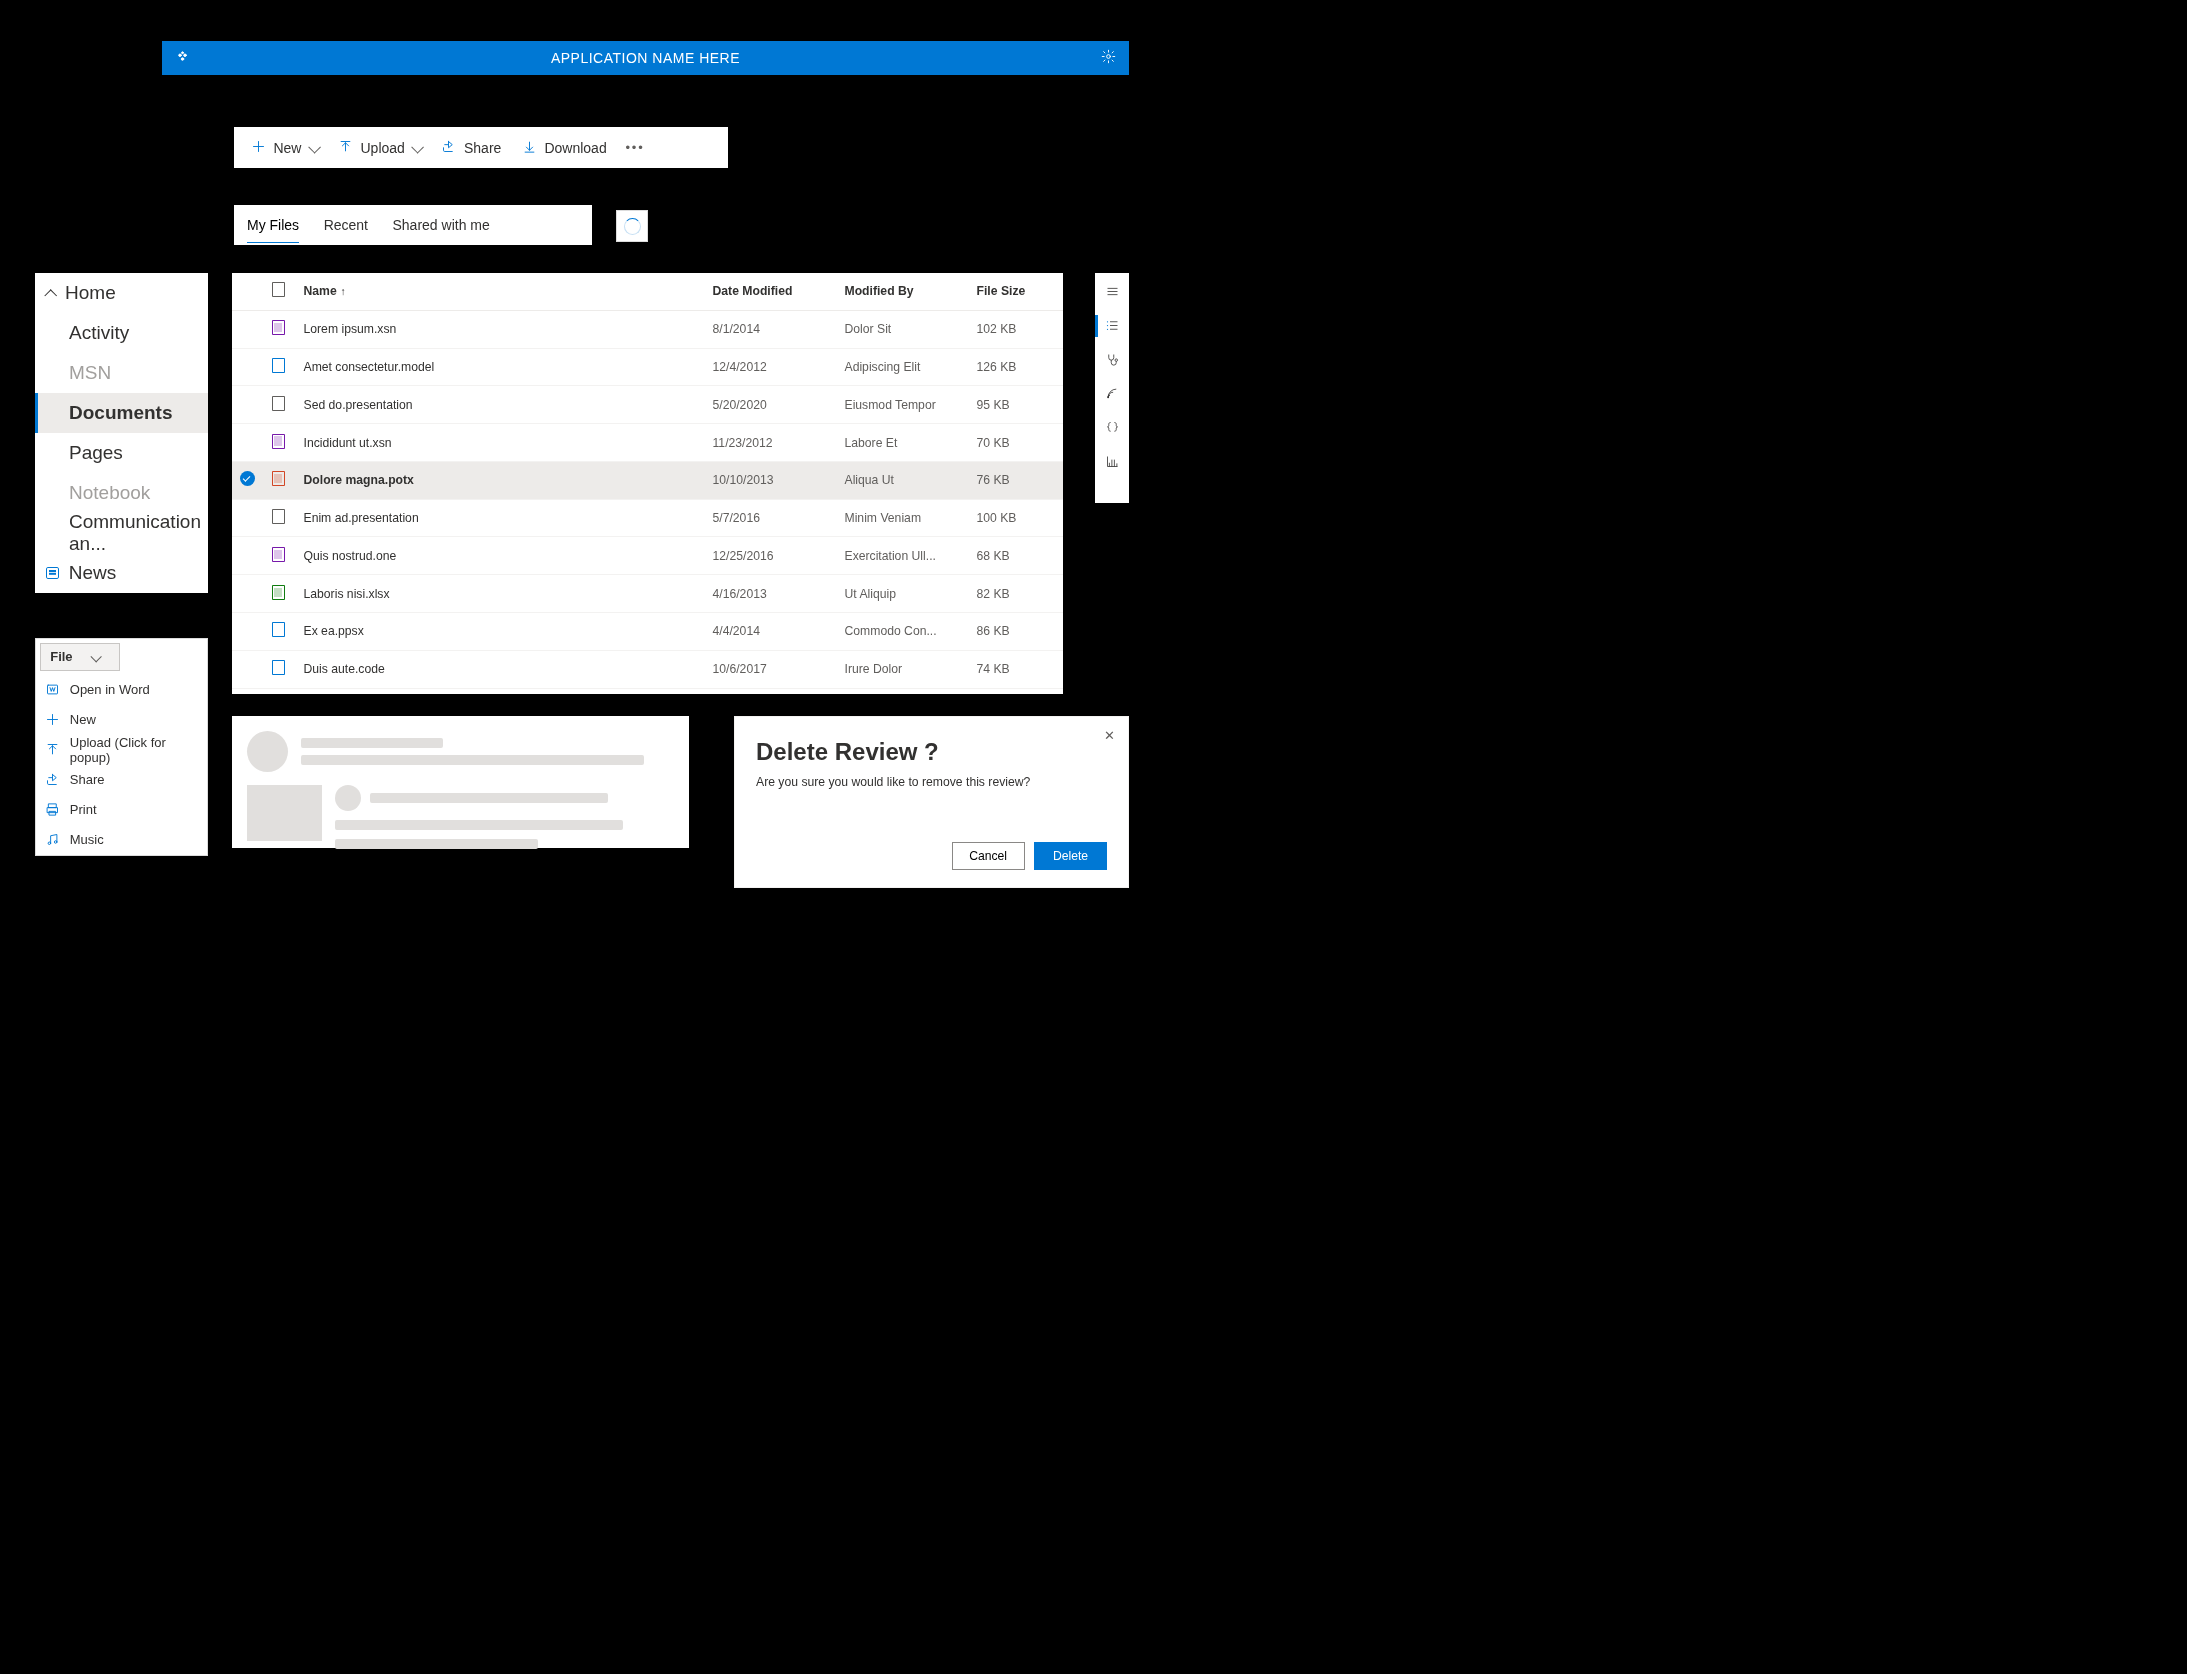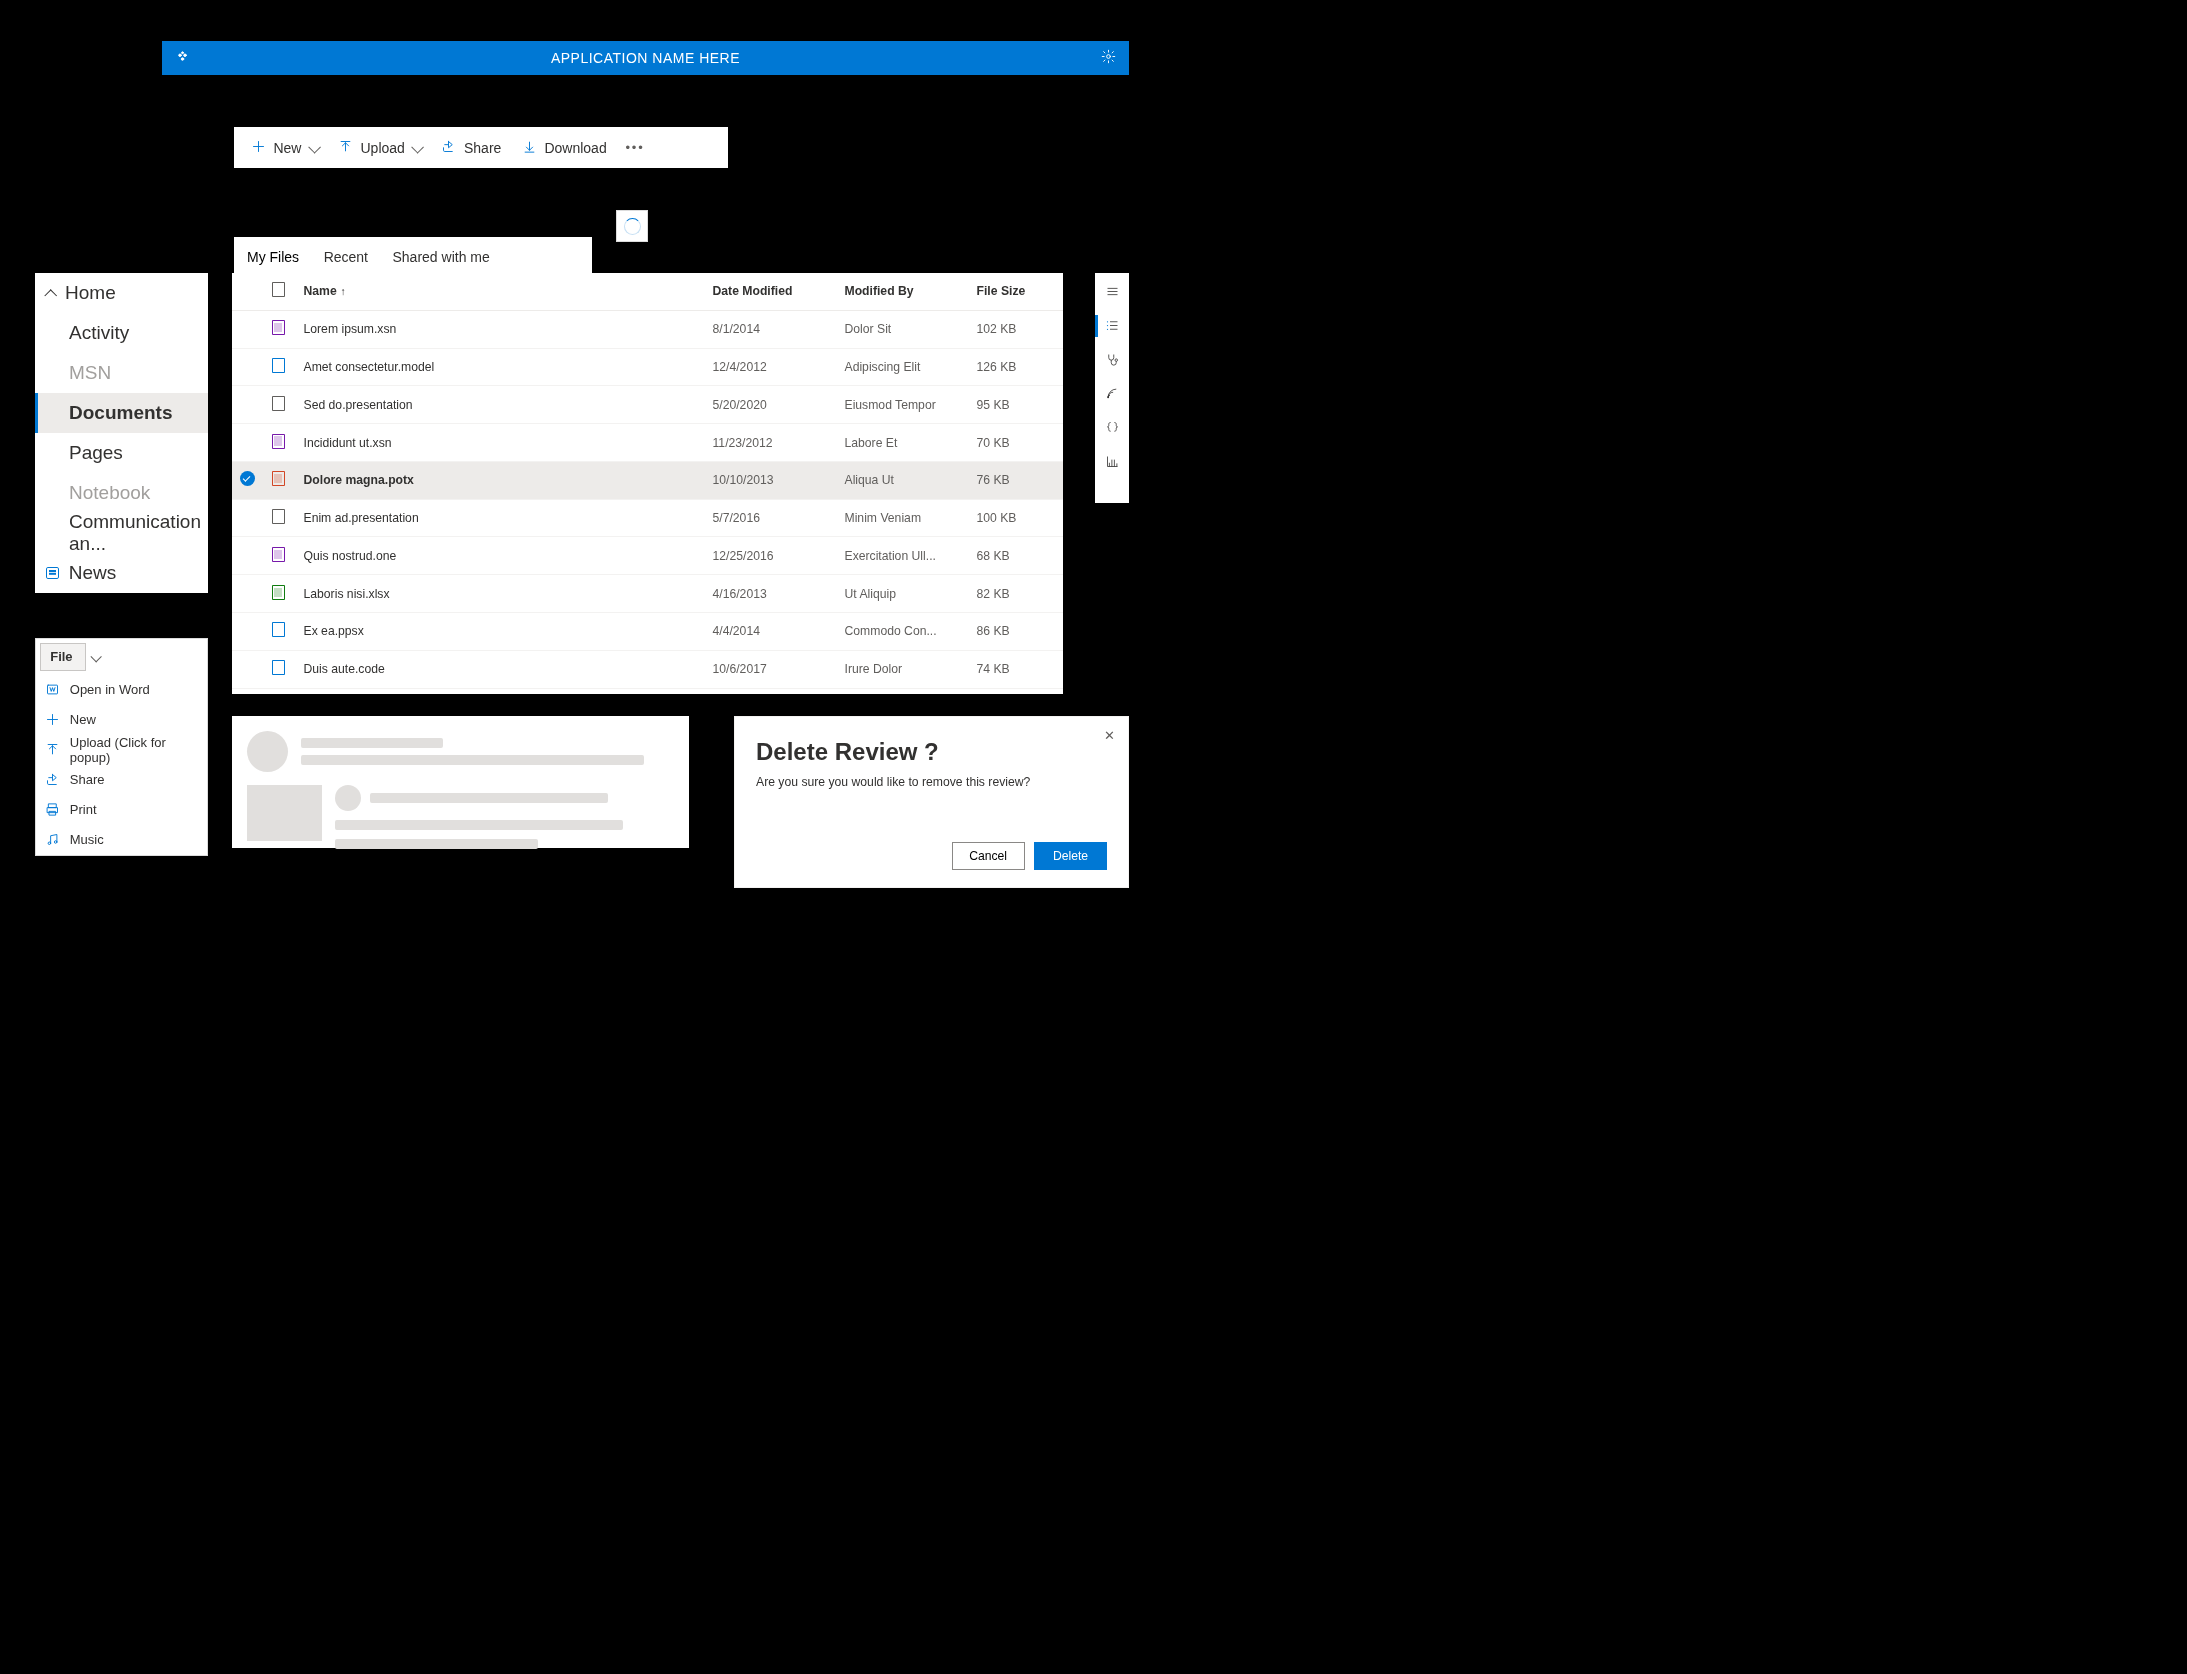--- a/index.html
+++ b/index.html
@@ -38,7 +38,6 @@
     left: 234px; top: 205px; width: 358px; height: 40px;
     display: flex; align-items: center; padding: 0 13px; gap: 24.5px;
     border-bottom: 0;
-    margin-top: 32px;
   }
   .tab { padding: 9.4px 0; cursor: pointer; font-size: 14px; color: #323130; }
   .tab.active { color: #000; border-bottom: 1.9px solid #0078d4; }

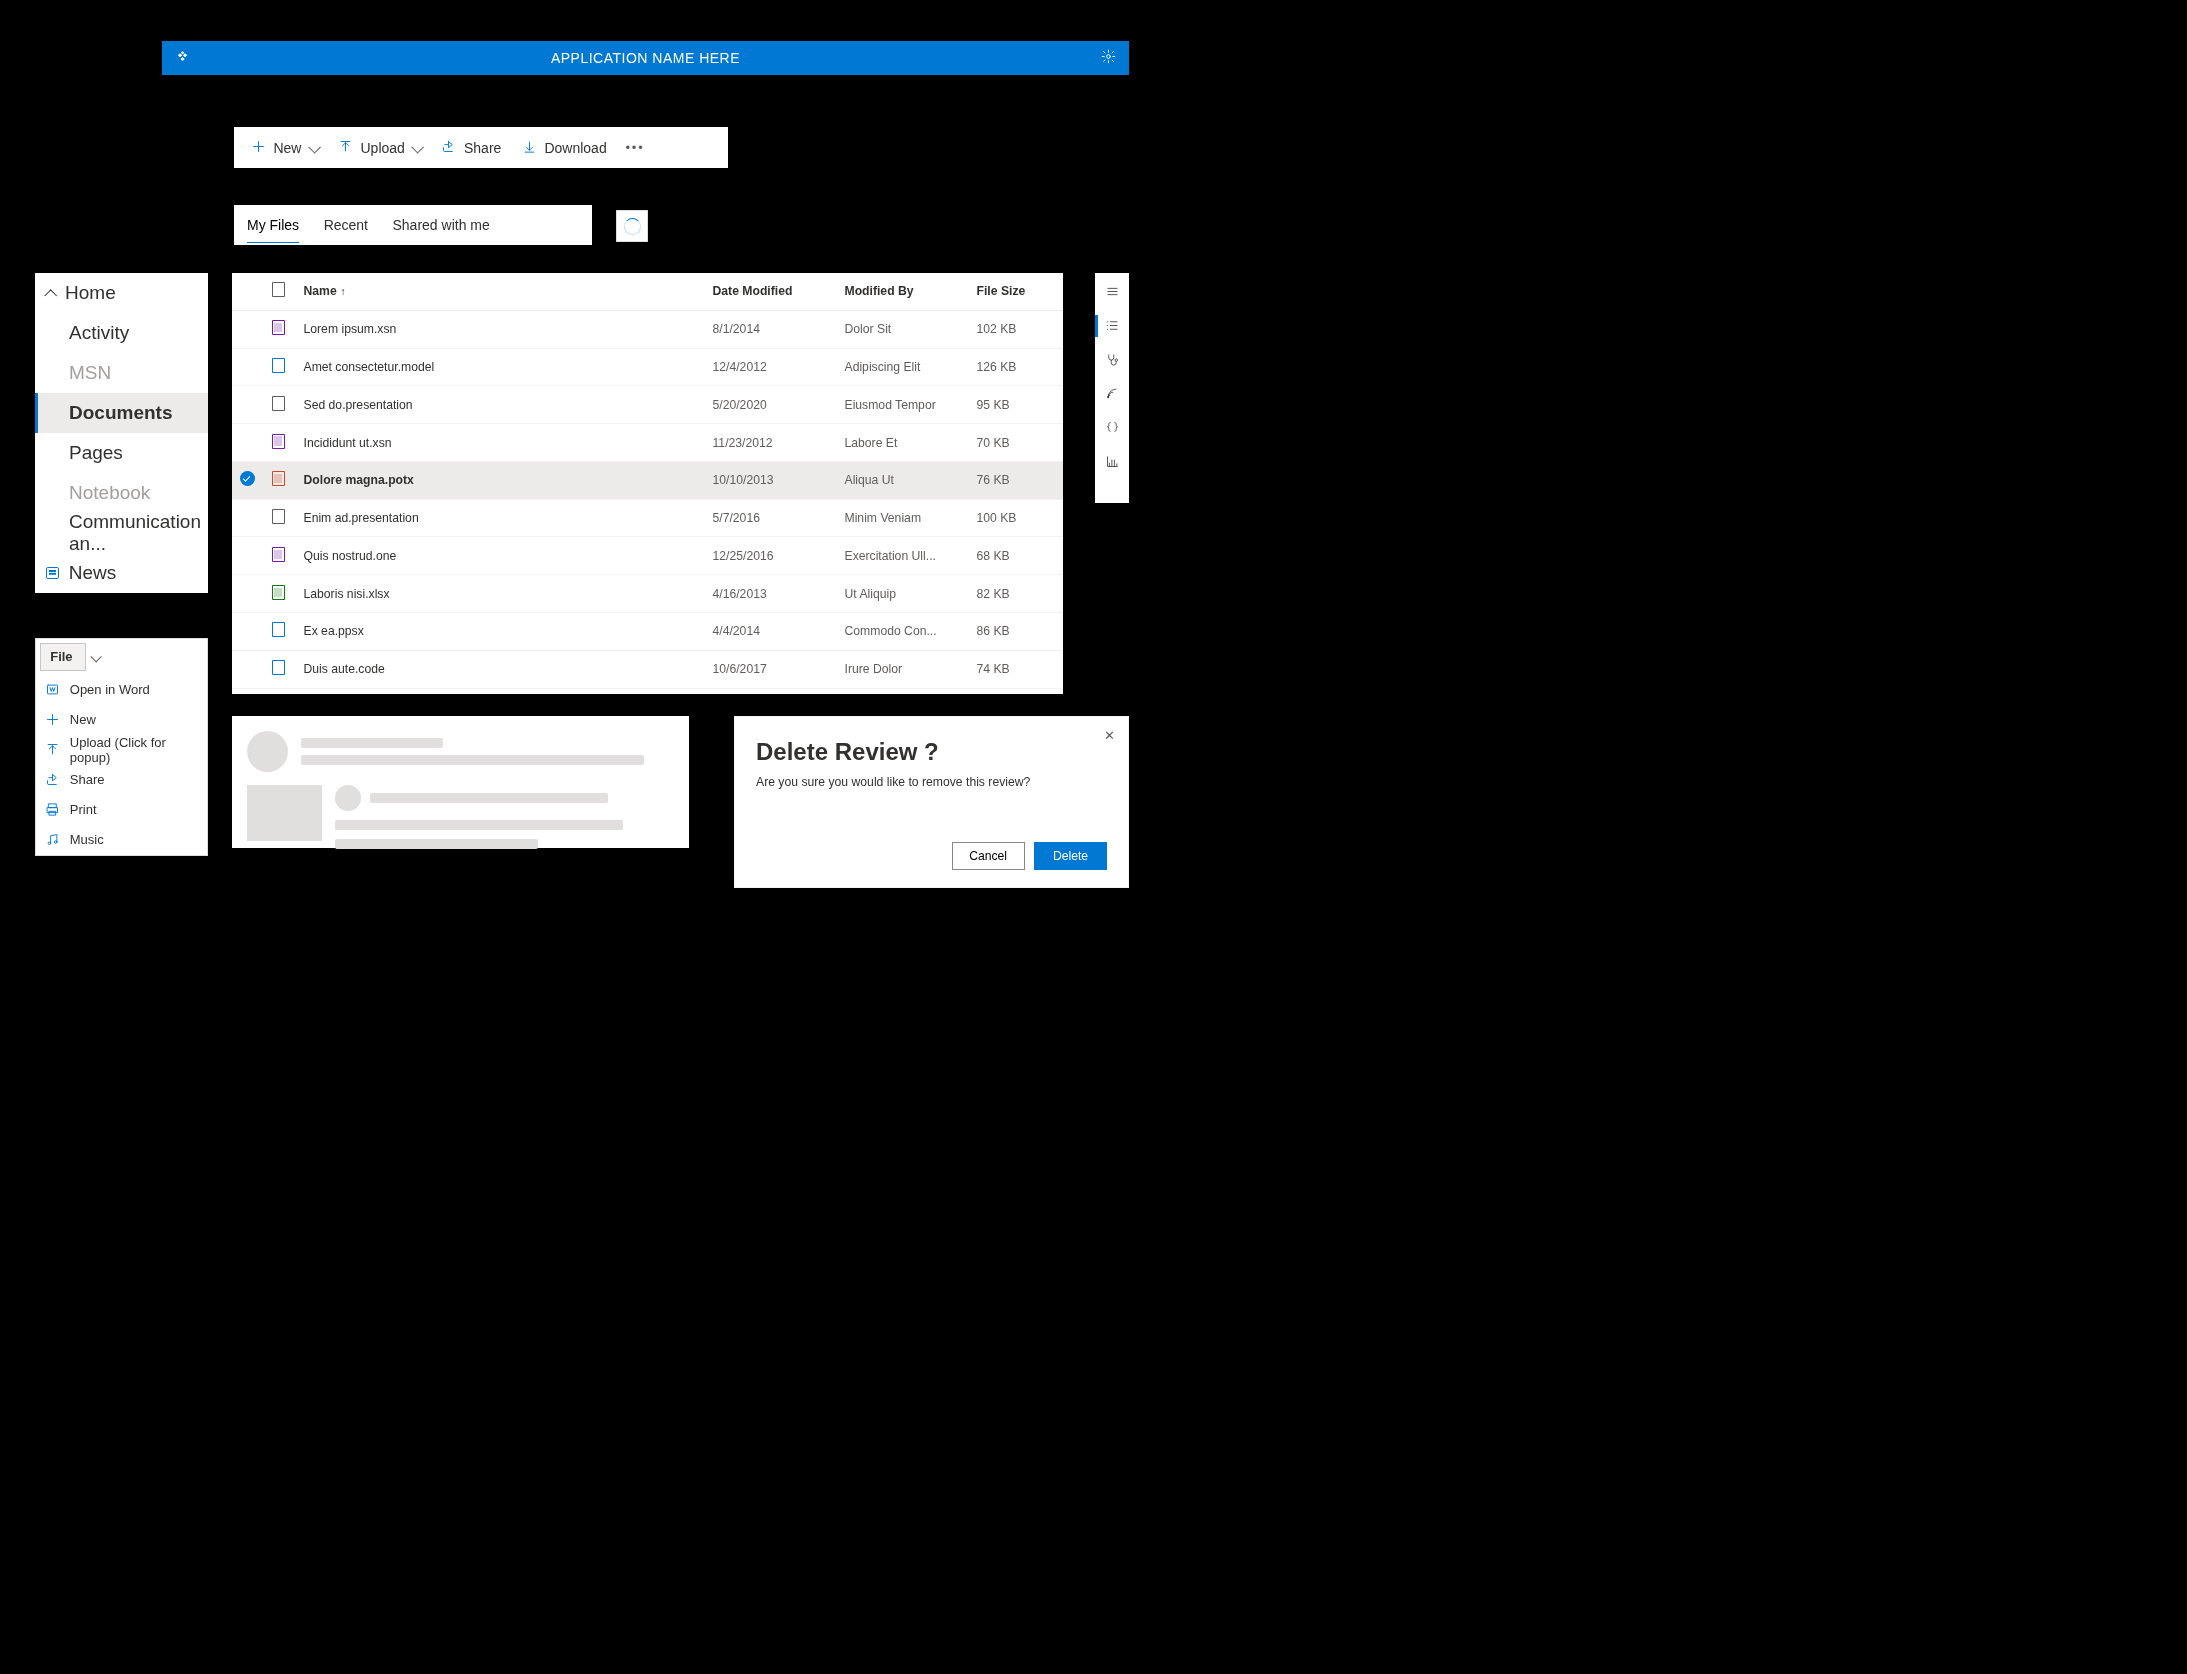--- a/index.html
+++ b/index.html
@@ -85,7 +85,7 @@
 
   
   .filemenu { left: 35px; top: 638px; width: 173px; border:0.9px solid #dcdcdc; }
-  .filemenu .head { display:flex; align-items:center; gap:18px; padding:5.6px 9.4px; background:#f3f2f1; border:0.9px solid #c8c6c4; width:46px; margin:3.8px; font-weight:600; cursor:pointer; }
+  .filemenu .head { display:flex; align-items:center; gap:18px; padding:5.6px 9.4px; background:#f3f2f1; border:0.9px solid #c8c6c4; width:80px; margin:3.8px; font-weight:600; cursor:pointer; }
   .filemenu .head .chev::after{ width:6.6px;height:6.6px; }
   .filemenu .mrow { display:flex; align-items:center; gap:9.4px; height:30px; padding:0 9.4px; cursor:pointer; font-size:13px; }
   .mi { color:#0078d4; display:inline-flex; width:15px; justify-content:center; }

